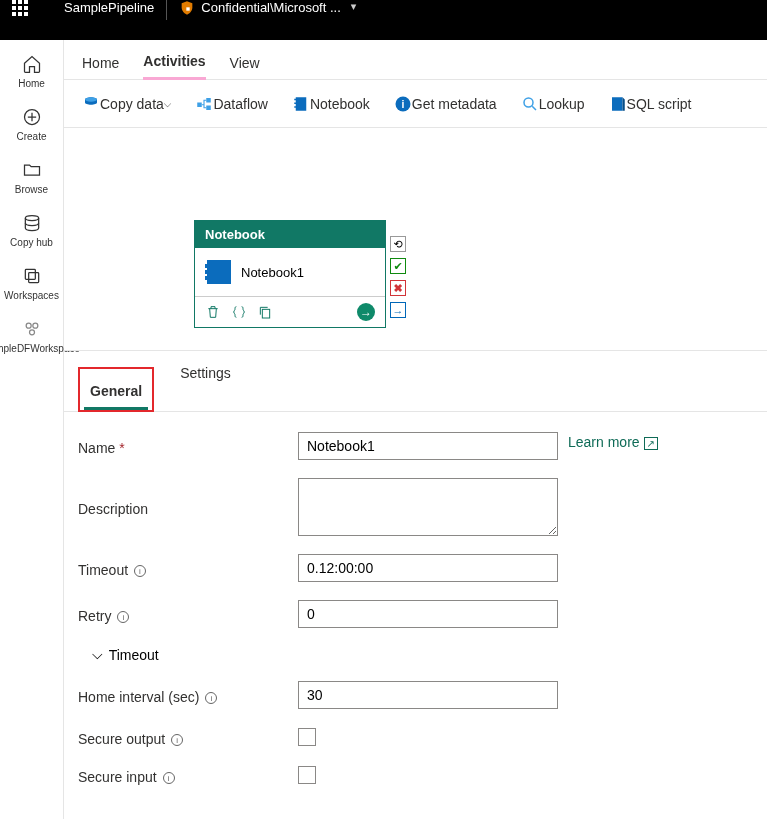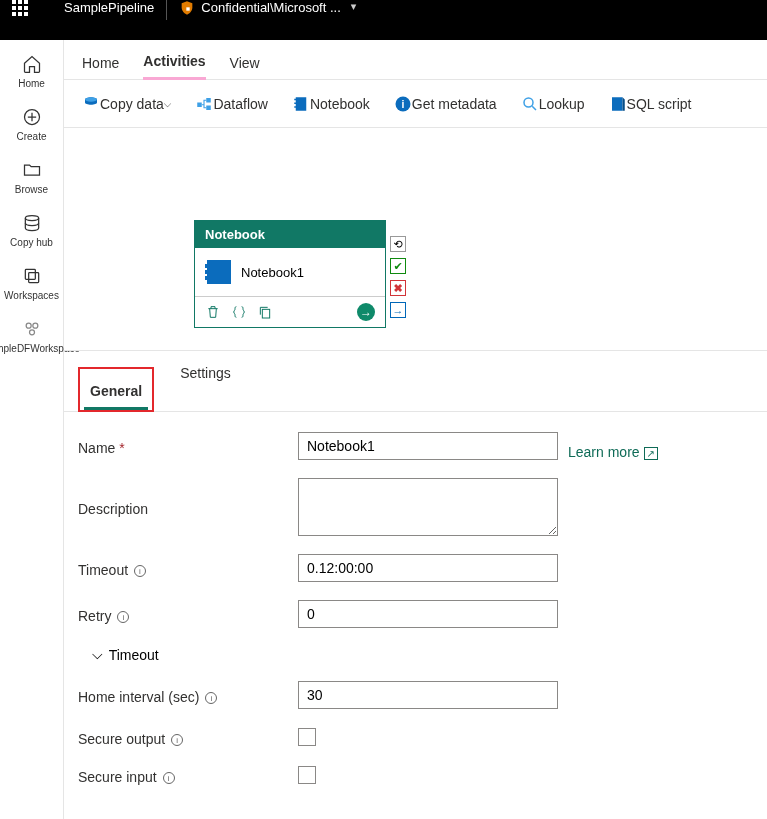--- a/index.html
+++ b/index.html
@@ -59,7 +59,7 @@
     .info-ic { display: inline-block; width: 12px; height: 12px; border: 1px solid #666; border-radius: 50%; font-size: 8px; text-align: center; line-height: 11px; color: #666; margin-left: 2px; vertical-align: 1px; }
     .form-input { width: 260px; padding: 5px 8px; border: 1px solid #8a8886; font-size: 14px; font-family: inherit; }
     textarea.form-input { height: 58px; resize: both; }
-    .learn-more { position: absolute; left: 504px; top: 32px; color: #0f6b57; font-size: 14px; text-decoration: none; }
+    .learn-more { position: absolute; left: 504px; top: 22px; color: #0f6b57; font-size: 14px; text-decoration: none; }
     .learn-more .ext { border: 1px solid #0f6b57; font-size: 10px; padding: 0 2px; margin-left: 4px; }
     .advanced-row { display: flex; align-items: center; gap: 6px; font-size: 14px; margin: 0 0 18px 14px; cursor: pointer; }
     .checkbox-sq { width: 18px; height: 18px; border: 1px solid #8a8886; }

